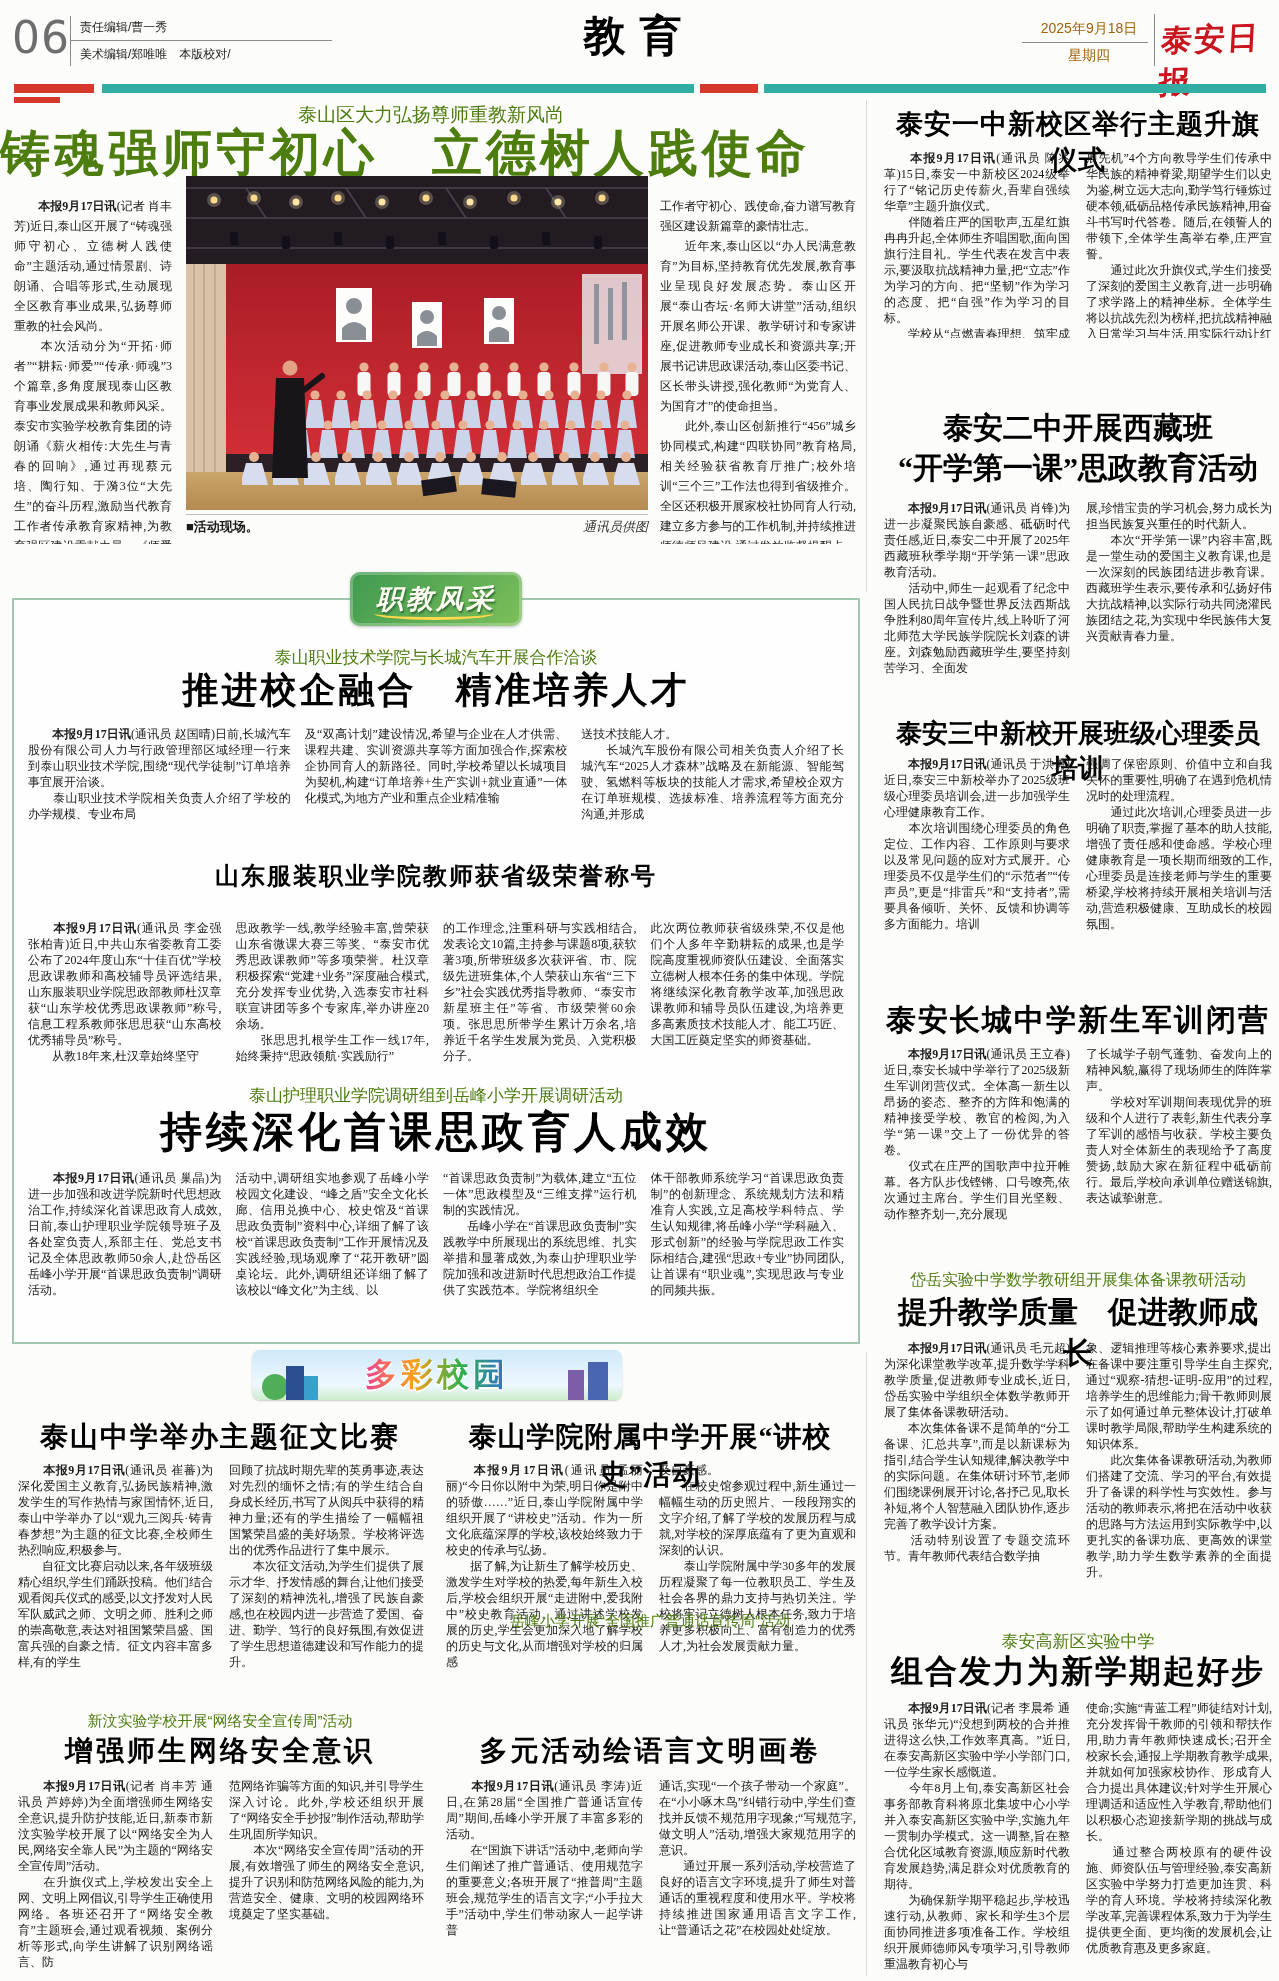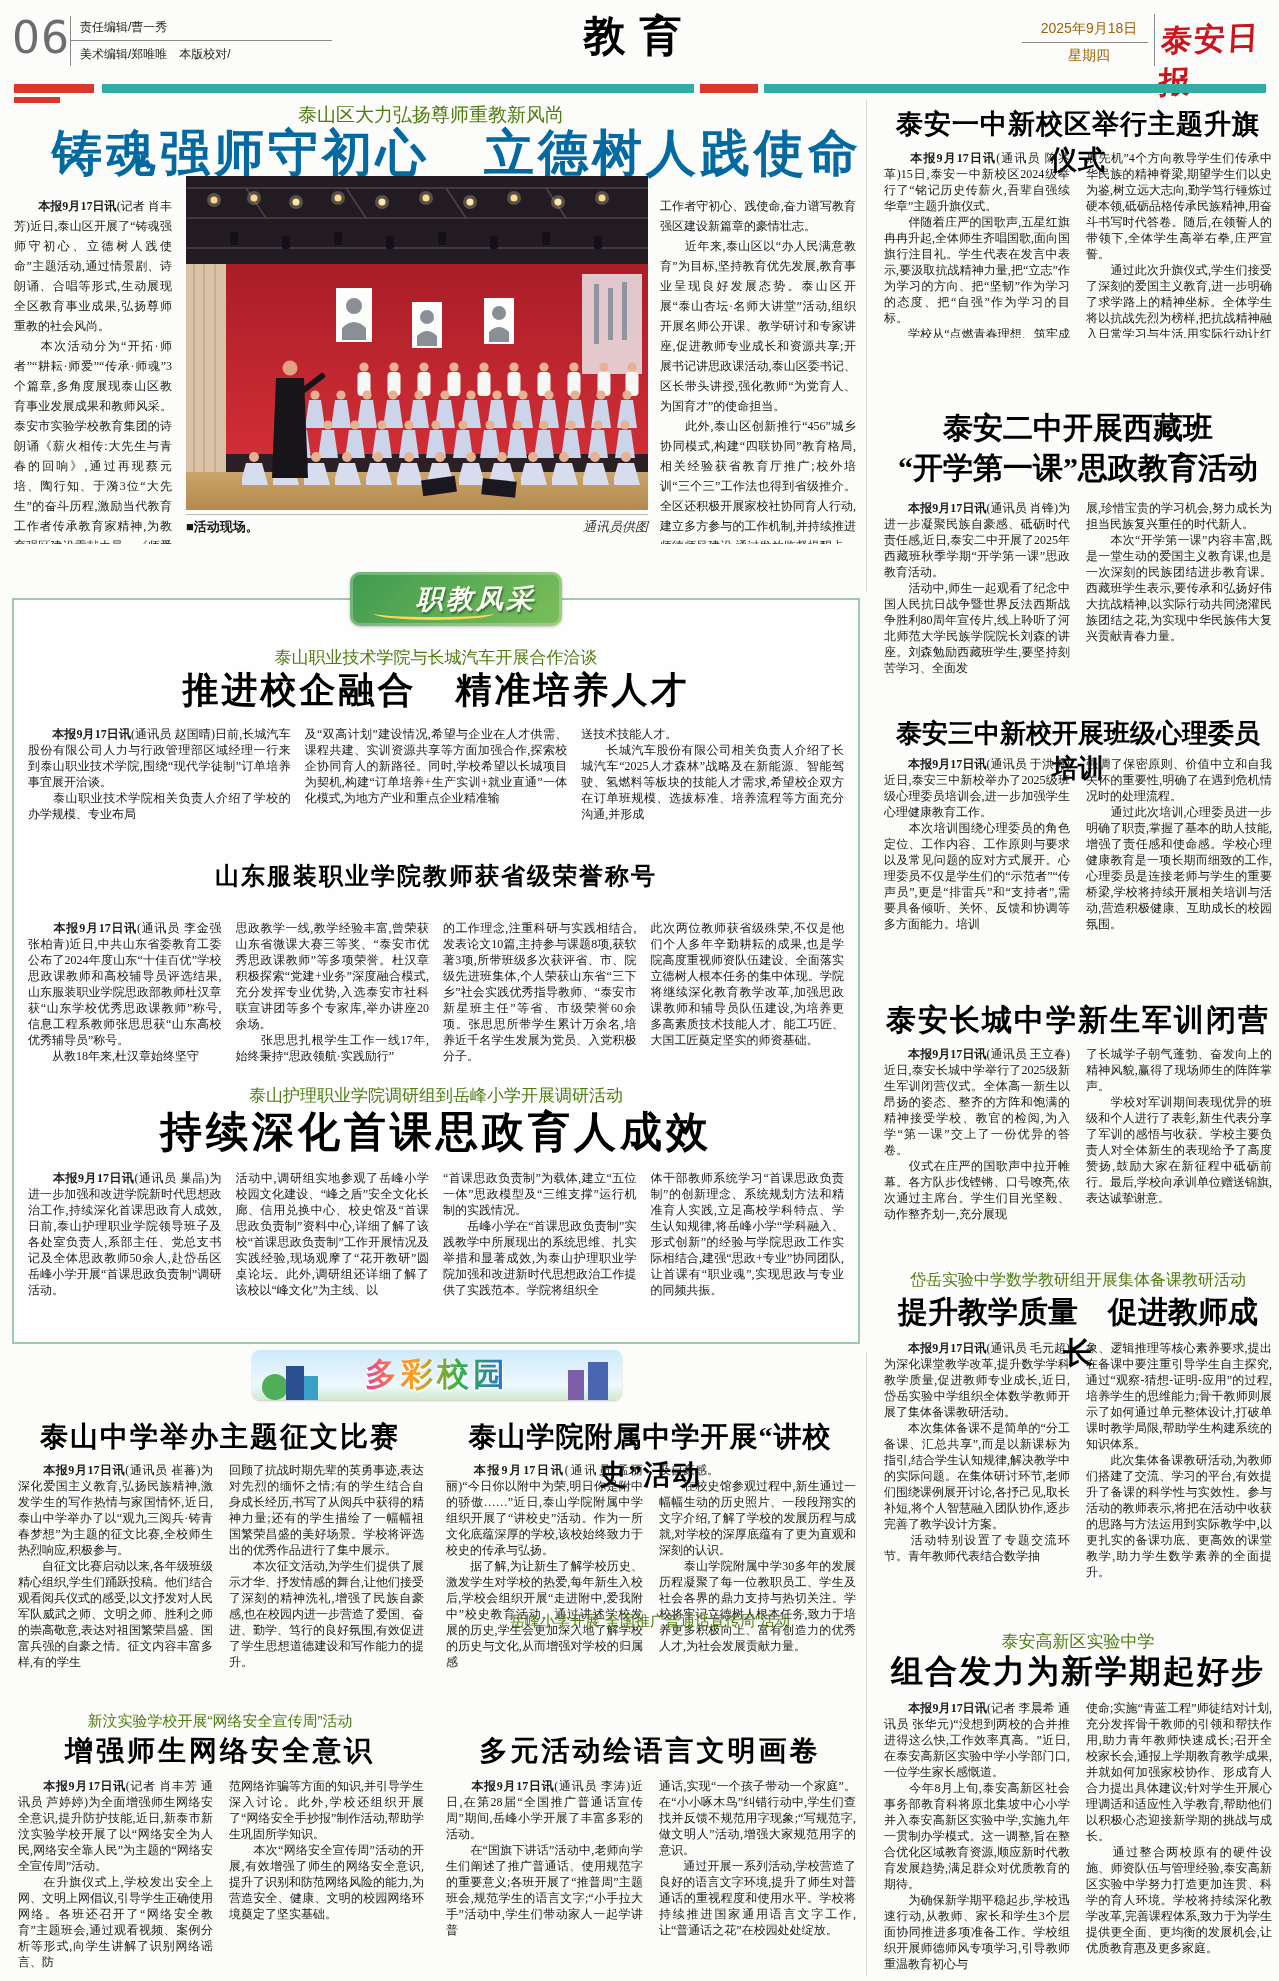--- a/index.html
+++ b/index.html
@@ -19,7 +19,7 @@
   .bar.teal{background:#32ada4;}
   
   .kicker{font-family:"Liberation Sans",sans-serif;text-align:center;color:#4d7c0f;}
-  .hl-sans{font-family:"Liberation Sans",sans-serif;font-weight:900;text-align:right;color:#0369a1;}
+  .hl-sans{font-family:"Liberation Sans",sans-serif;font-weight:900;text-align:left;color:#4d7c0f;}
   .hl-serif{font-family:"Liberation Serif",serif;font-weight:700;text-align:center;color:#000;}
   
   .cols{display:flex;}

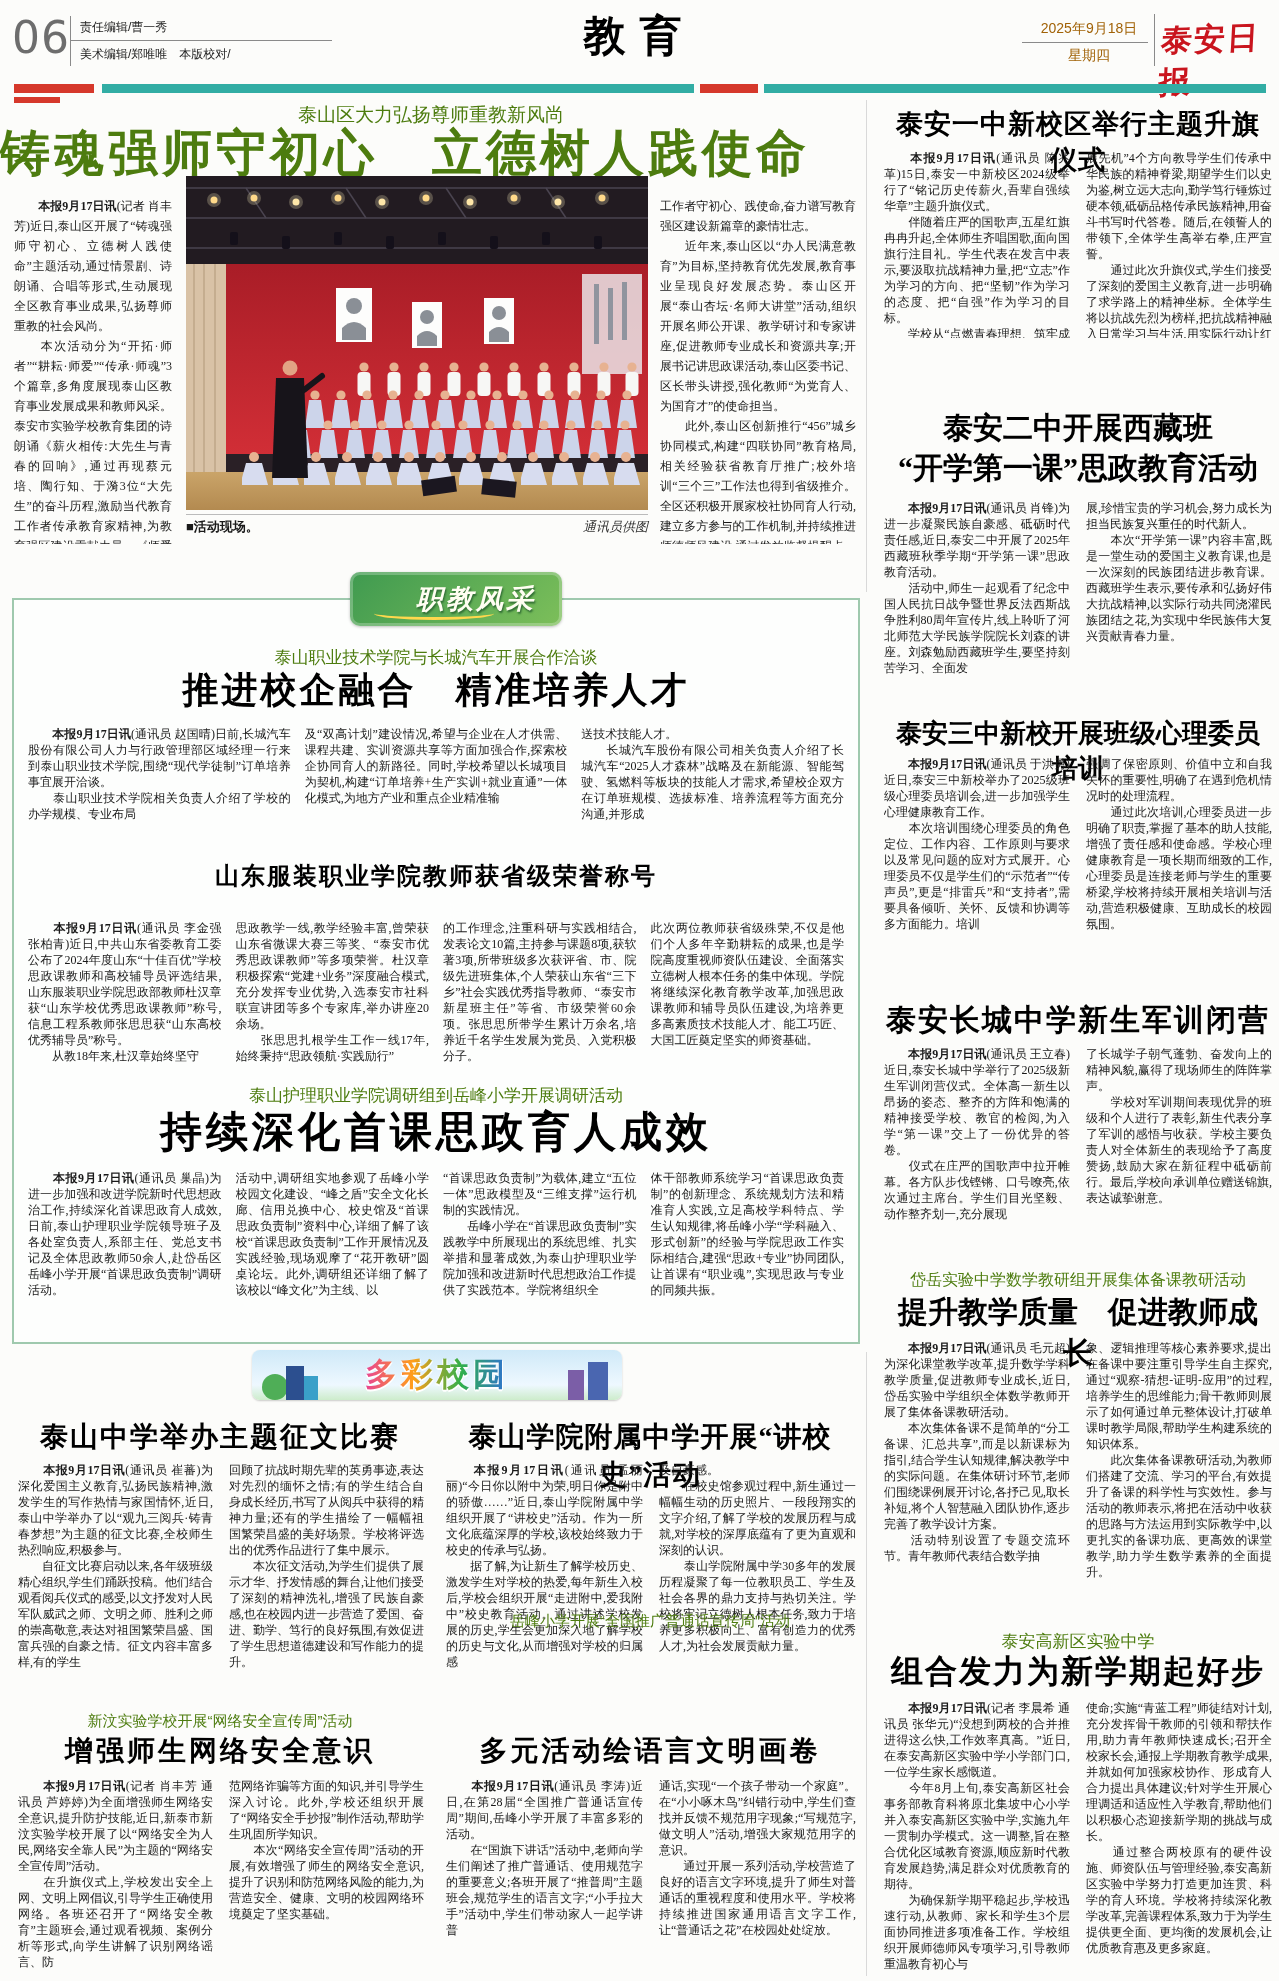--- a/index.html
+++ b/index.html
@@ -35,7 +35,7 @@
   
   .greenbox{border:2px solid #9fc9ae;background:#fdfefd;}
   .badge{background:linear-gradient(135deg,#3f9a50,#7dbf5a);border-radius:10px;display:flex;align-items:center;justify-content:center;
-         box-shadow:0 1px 3px rgba(0,0,0,.25), inset 0 0 0 3px rgba(255,255,255,.25);padding-left:40px;}
+         box-shadow:0 1px 3px rgba(0,0,0,.25), inset 0 0 0 3px rgba(255,255,255,.25);}
   .badge span{font-family:"Liberation Serif",serif;font-weight:900;font-style:italic;font-size:27px;color:#fffef2;
               text-shadow:1px 2px 2px #2f6b33;letter-spacing:3px;}
   .badge .swoosh{position:absolute;left:24px;bottom:6px;width:120px;height:10px;border-bottom:3px solid #ffd84d;border-radius:50%;}

